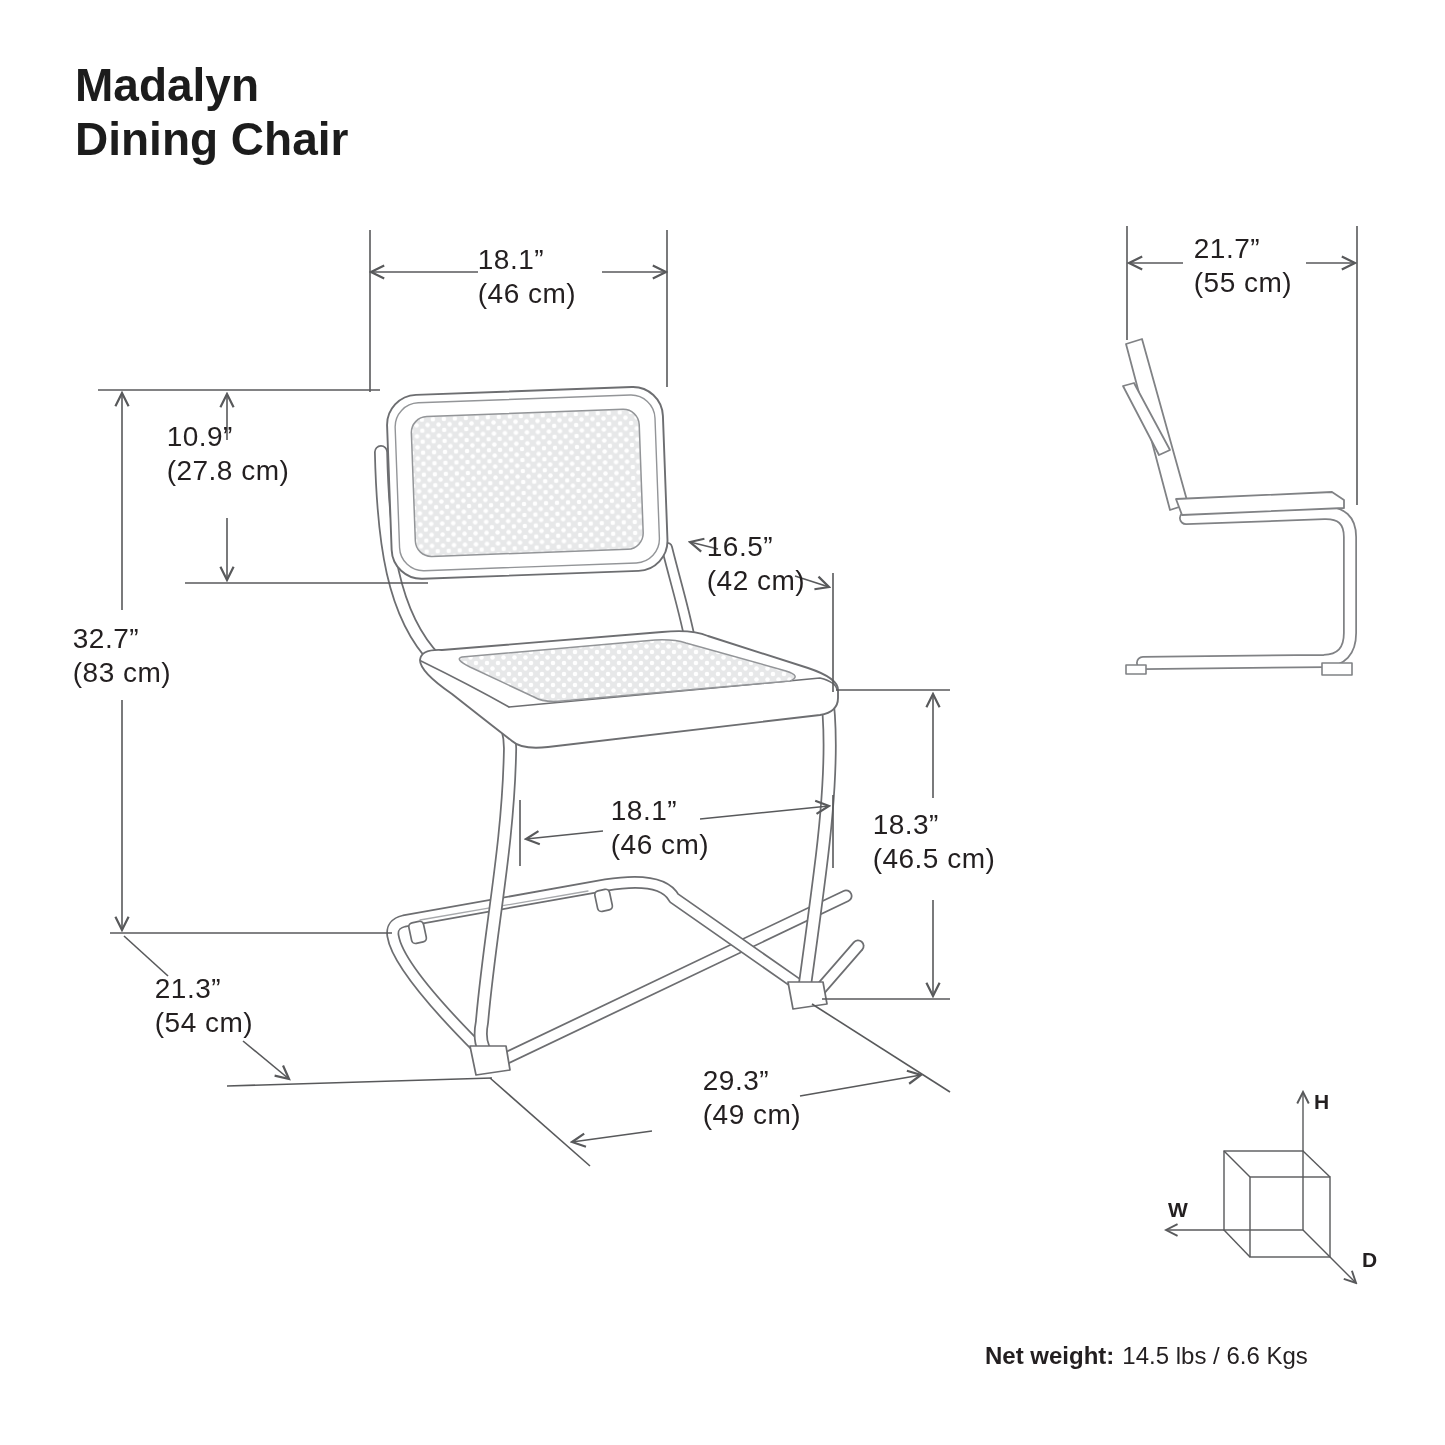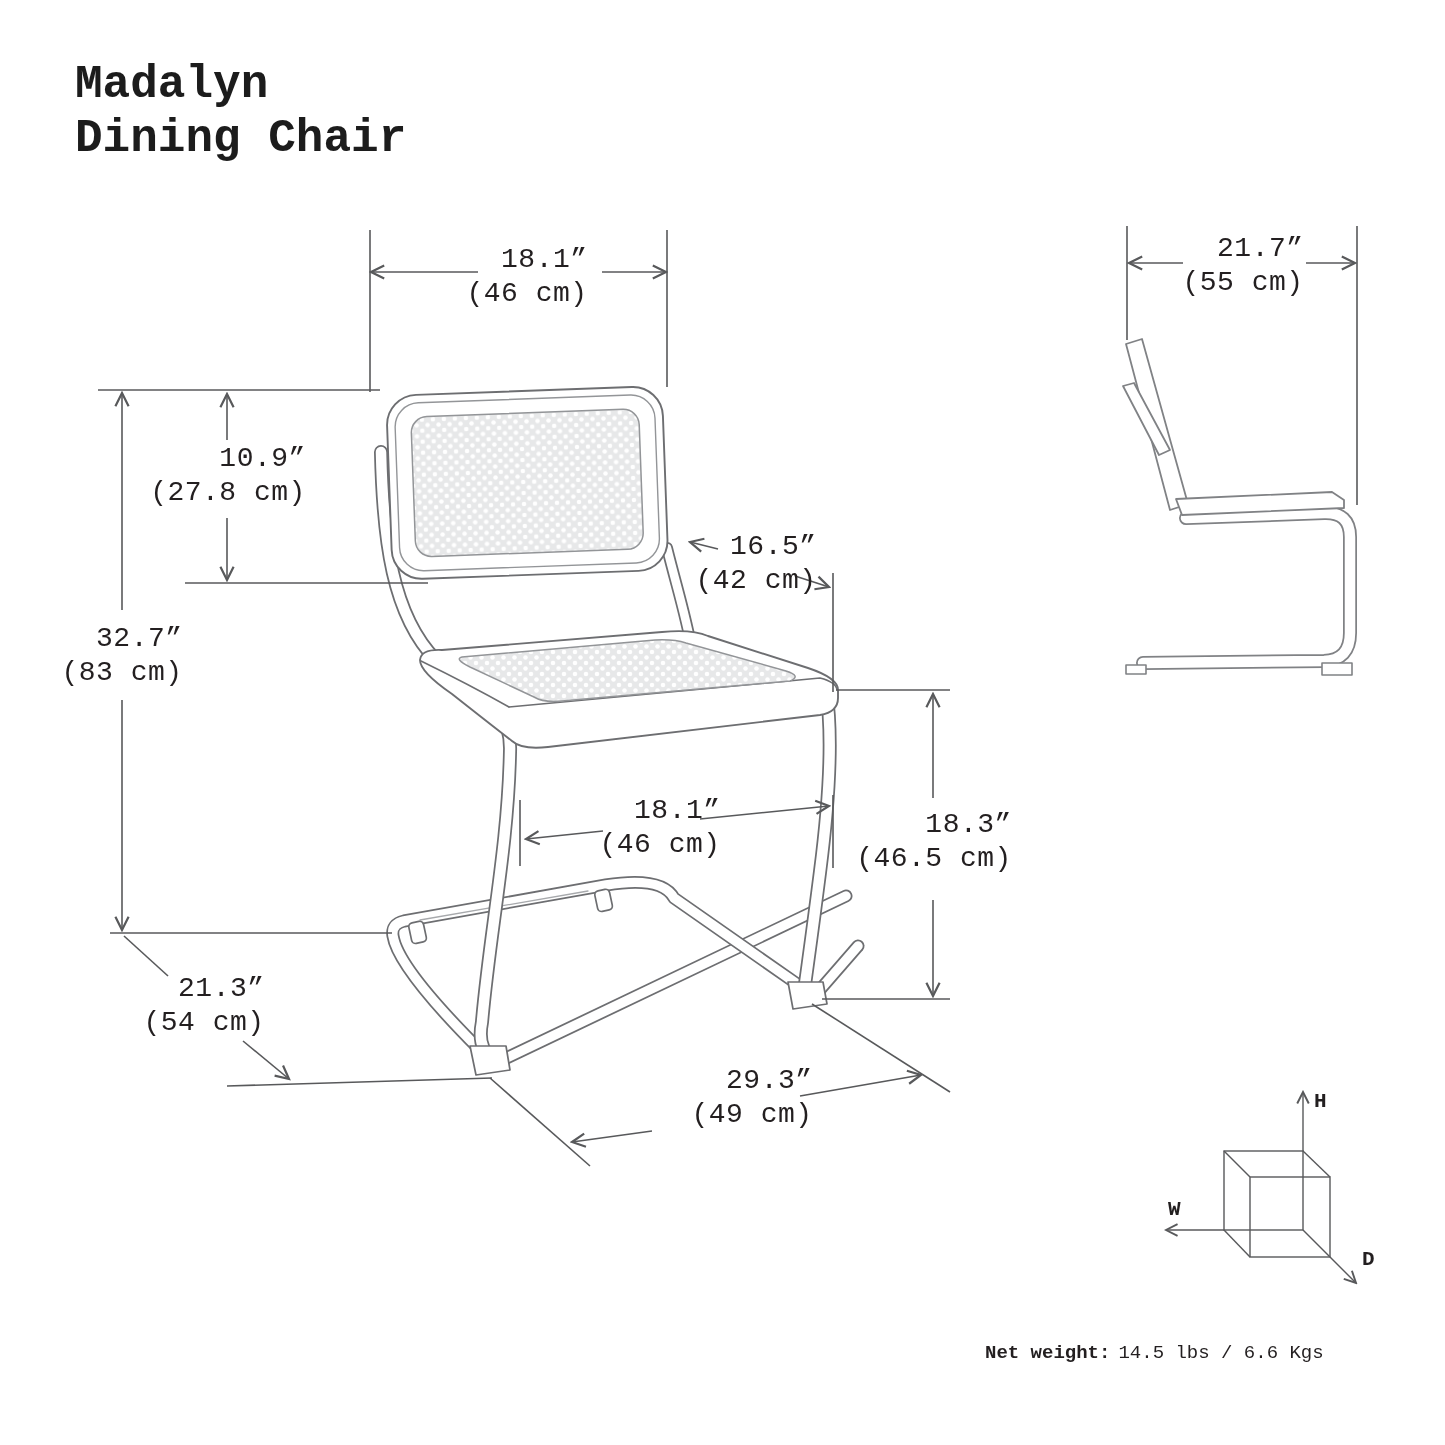--- a/index.html
+++ b/index.html
@@ -5,7 +5,7 @@
   html,body{margin:0;padding:0;background:#fff;}
   #stage{
     position:relative;width:1445px;height:1445px;background:#ffffff;
-    font-family:Liberation Mono, monospace;overflow:hidden;
+    font-family:Liberation Sans, sans-serif;overflow:hidden;
   }
   #art{position:absolute;left:0;top:0;}
   .title{

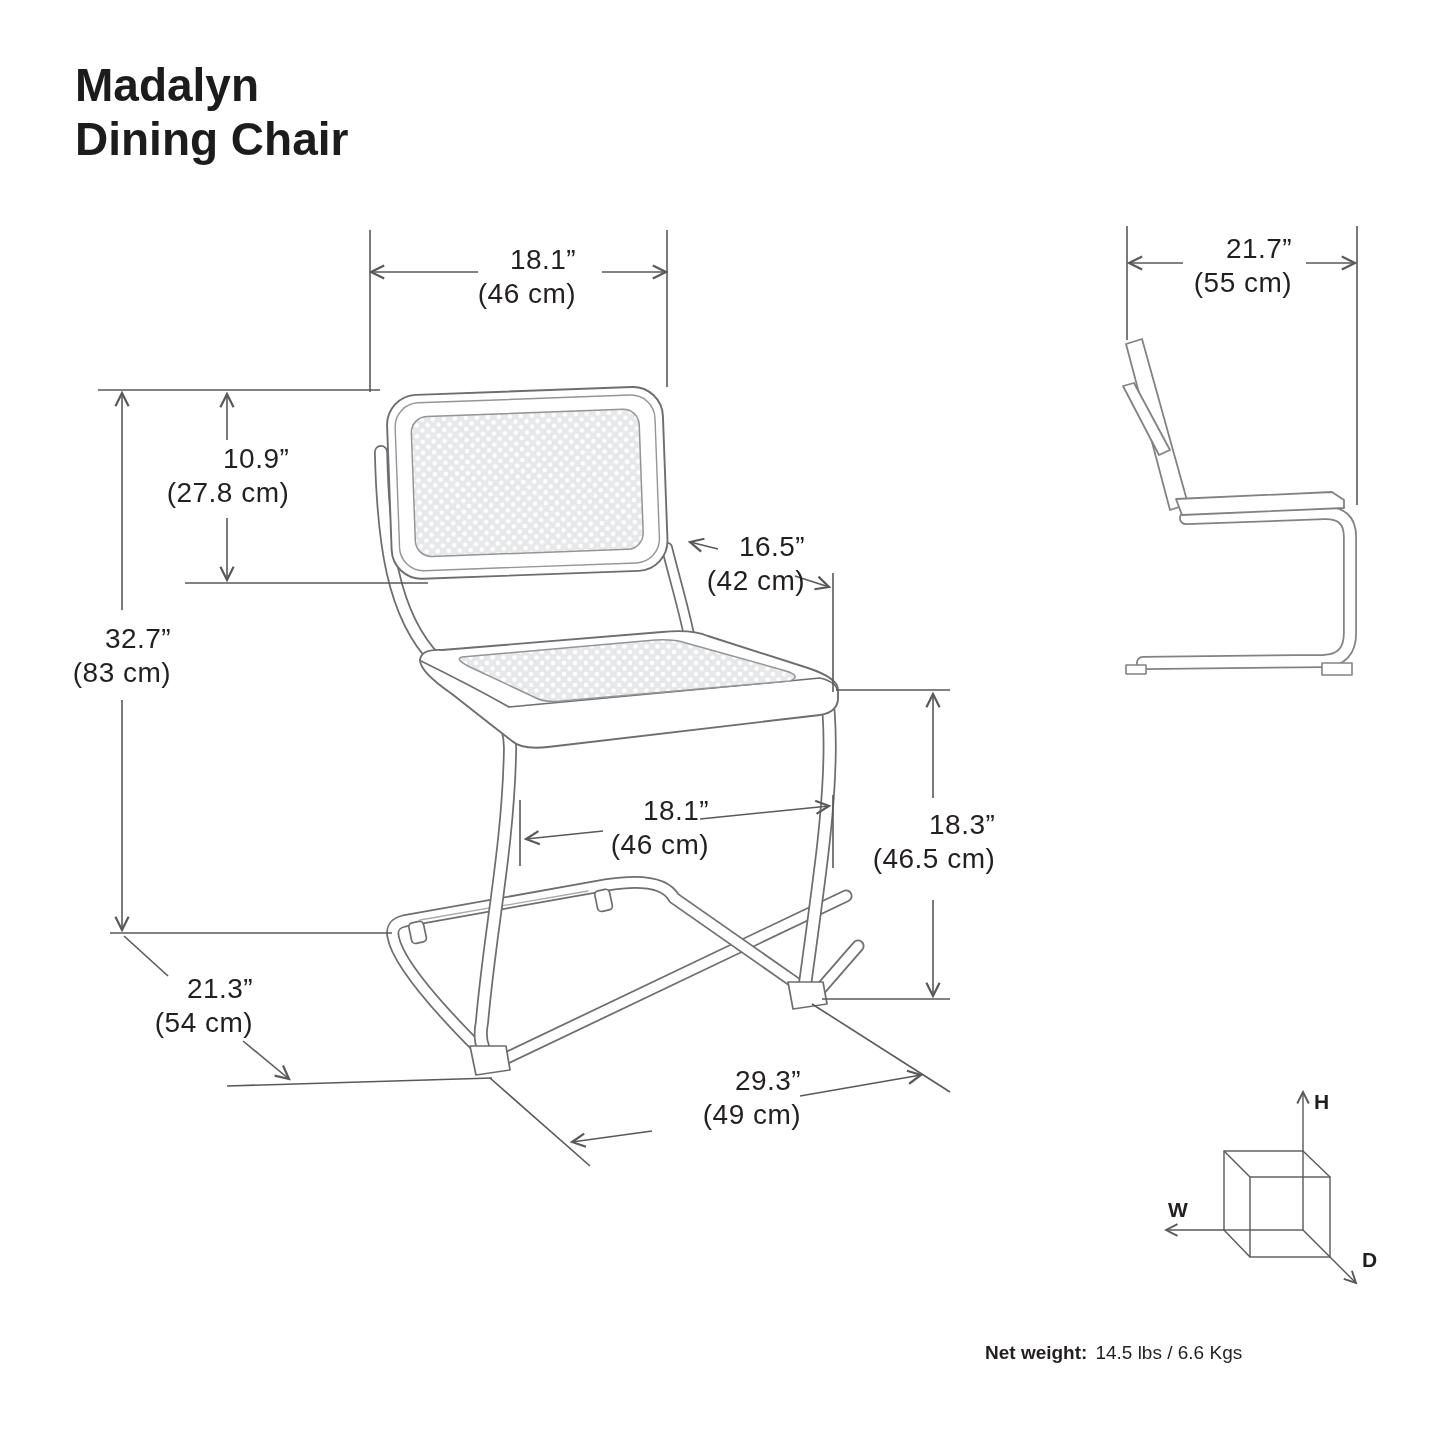--- a/index.html
+++ b/index.html
@@ -15,7 +15,7 @@
   }
   .dim{
     position:absolute;transform:translateX(-50%);
-    text-align:right;color:#231f20;font-size:28px;line-height:34px;
+    text-align:left;color:#231f20;font-size:28px;line-height:34px;
     white-space:nowrap;letter-spacing:0.5px;
   }
   .axis-label{

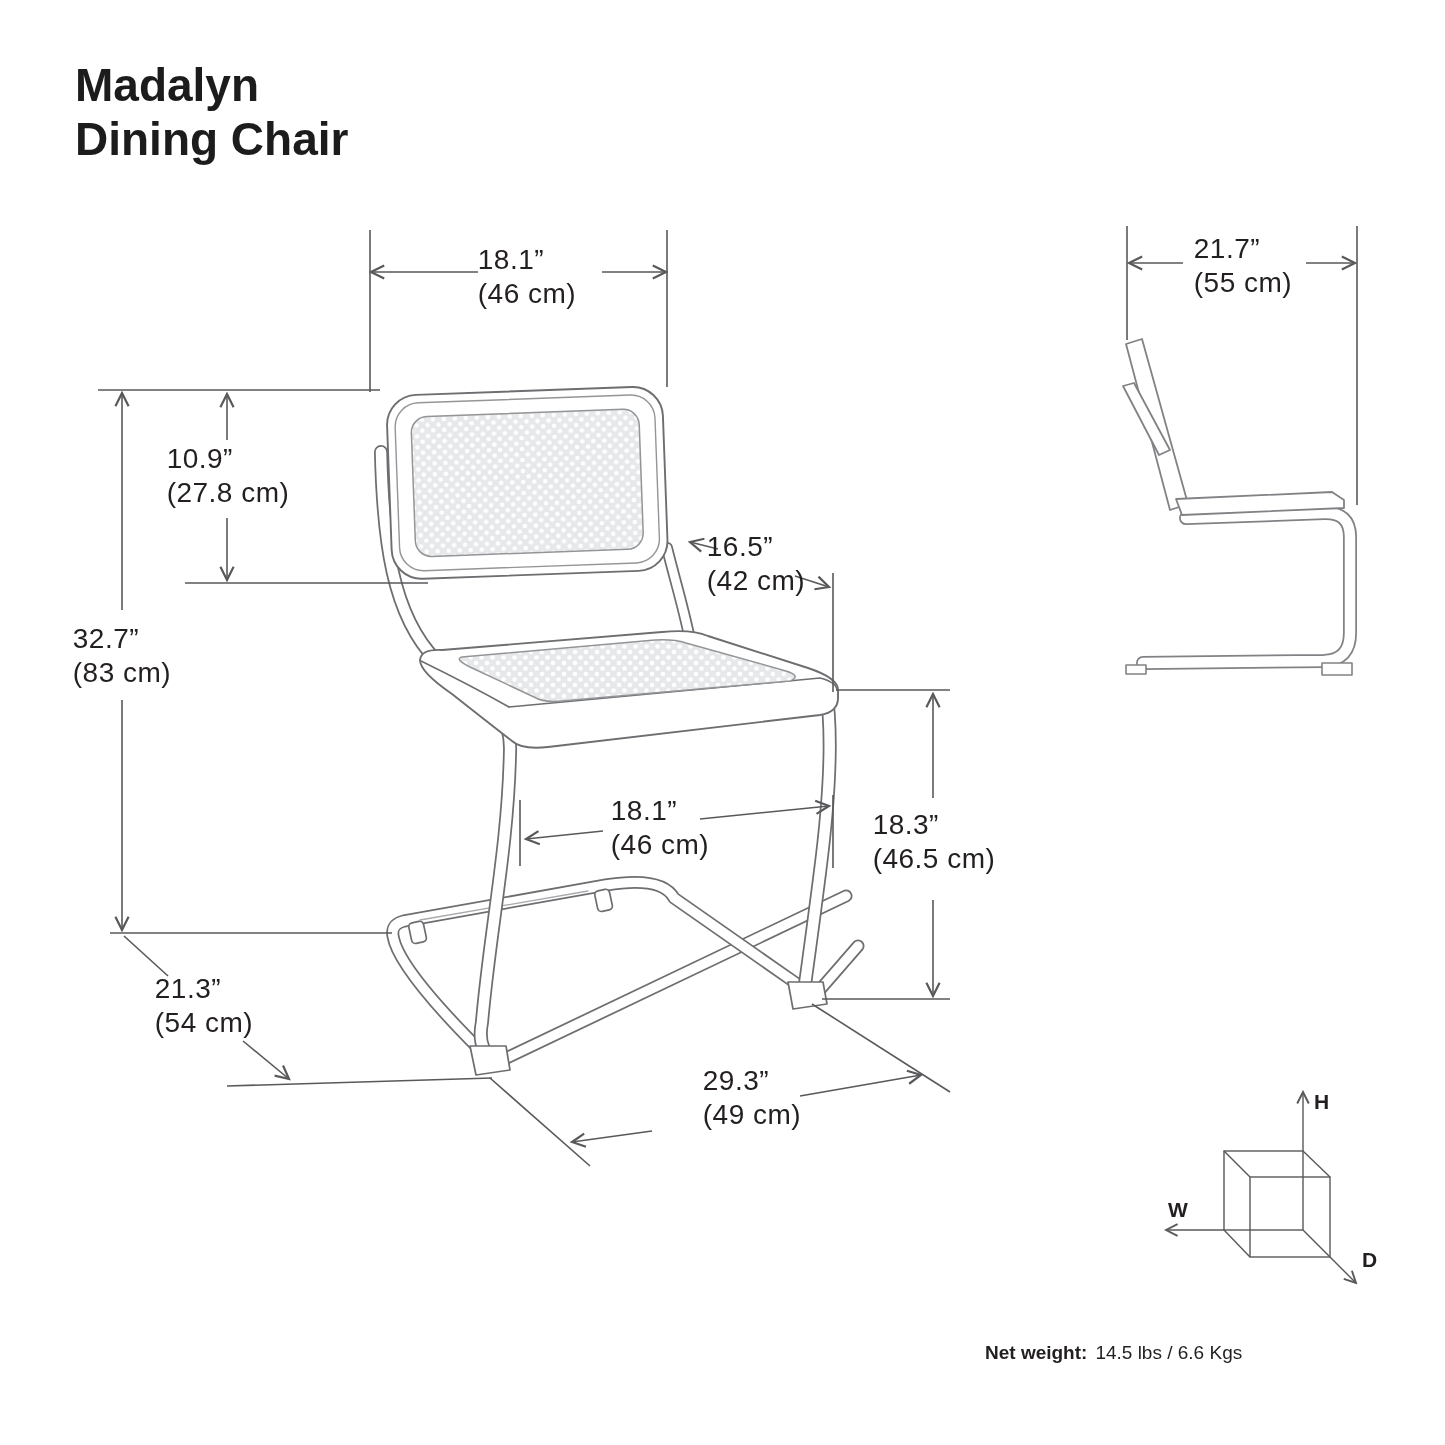--- a/index.html
+++ b/index.html
@@ -202,7 +202,7 @@
     <div>(55 cm)</div>
   </div>
 
-  <div class="dim" style="left:228px;top:442px">
+  <div class="dim" style="left:228px;top:420px">
     <div>10.9”</div>
     <div>(27.8 cm)</div>
   </div>

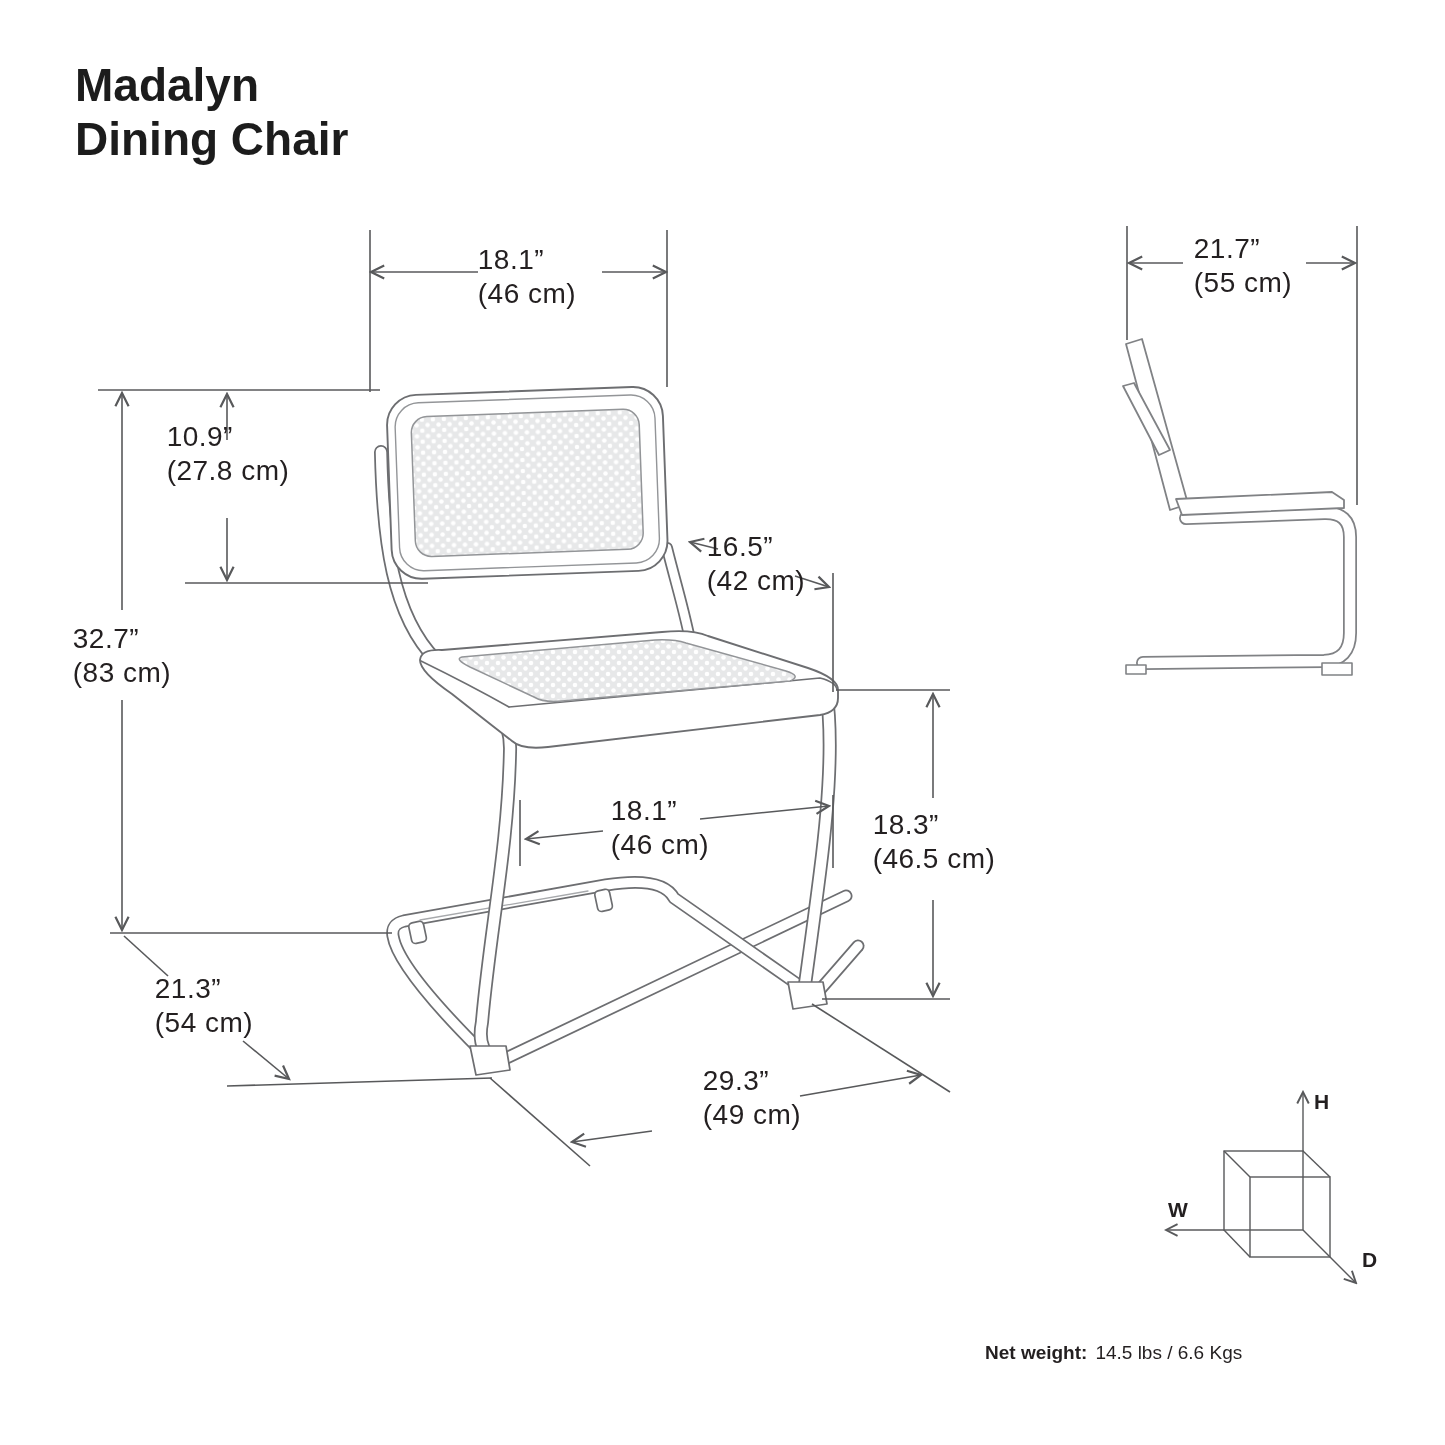--- a/index.html
+++ b/index.html
@@ -22,7 +22,7 @@
     position:absolute;color:#231f20;font-size:21px;font-weight:bold;
   }
   .weight{
-    position:absolute;left:985px;top:1342px;color:#231f20;font-size:19px;
+    position:absolute;left:985px;top:1342px;color:#231f20;font-size:24px;
     white-space:nowrap;
   }
   .weight b{font-weight:bold;margin-right:8px;}

